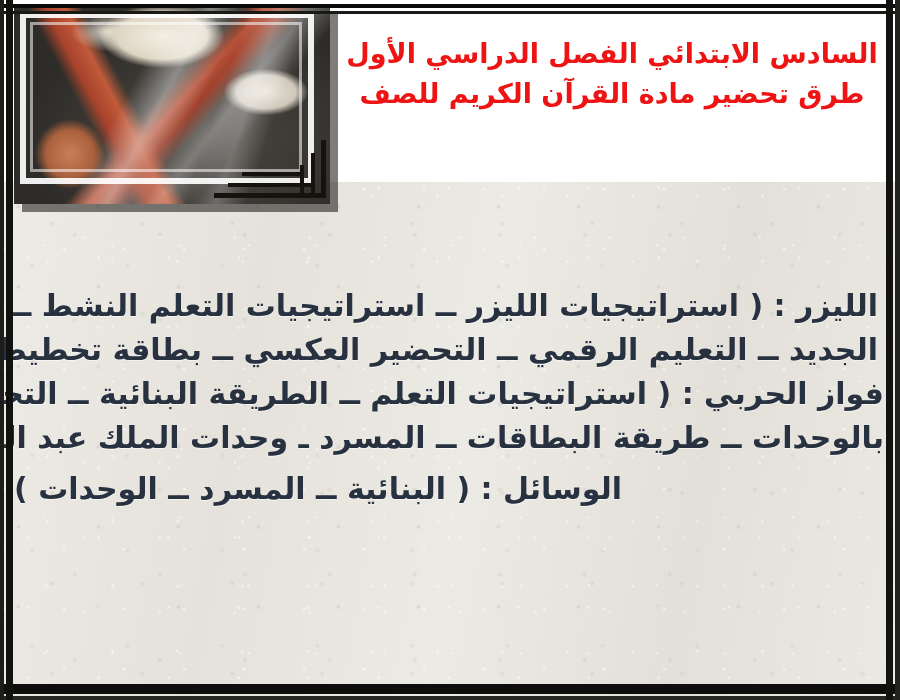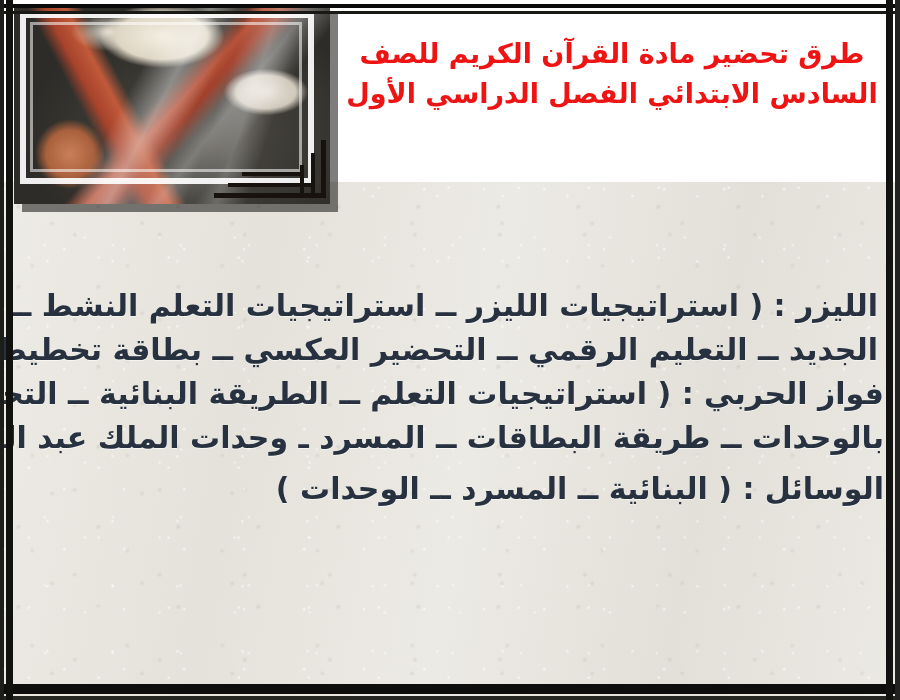--- a/index.html
+++ b/index.html
@@ -249,8 +249,8 @@
   </div>
 
   <div class="title">
+    <div>السادس الابتدائي الفصل الدراسي الأول</div>
     <div>طرق تحضير مادة القرآن الكريم للصف</div>
-    <div>السادس الابتدائي الفصل الدراسي الأول</div>
   </div>
 
   <div class="content">

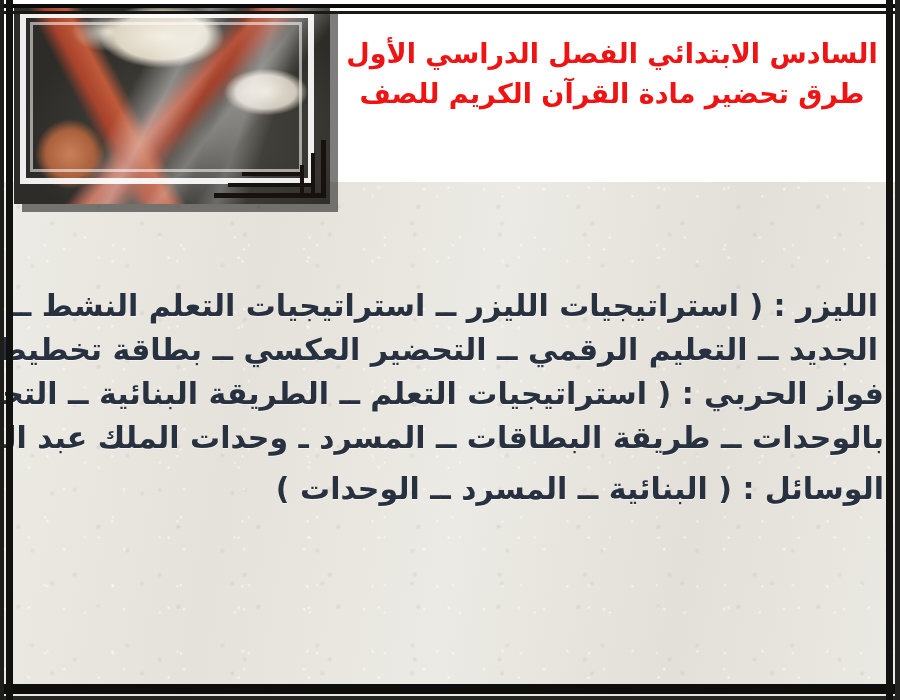--- a/index.html
+++ b/index.html
@@ -222,7 +222,7 @@
   .line.l2 { text-align: right; padding-right: 6px; }
   .line.l3 { text-align: center; }
   .line.l4 { text-align: center; }
-  .line.l5 { text-align: right; margin-top: 16px; }
+  .line.l5 { text-align: left; margin-top: 16px; }
 </style>
 </head>
 <body>

